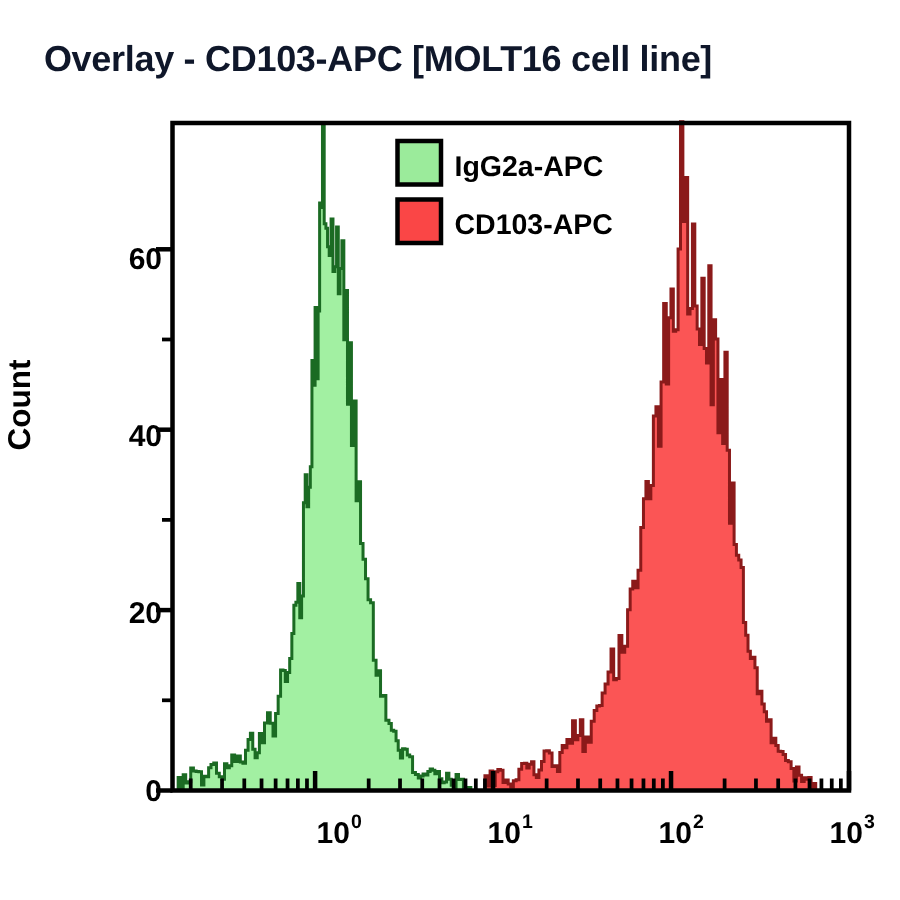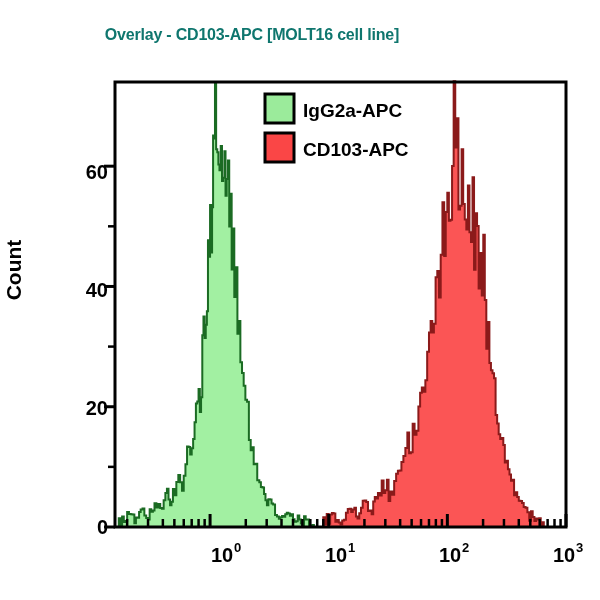--- a/index.html
+++ b/index.html
@@ -24,9 +24,9 @@
     left: 0;
     width: 504px;
     text-align: center;
-    font-size: 16px;
+    font-size: 24px;
     font-weight: bold;
-    color: #0f766e;
+    color: #0f172a;
     letter-spacing: -0.2px;
   }
   .y-axis-title {

